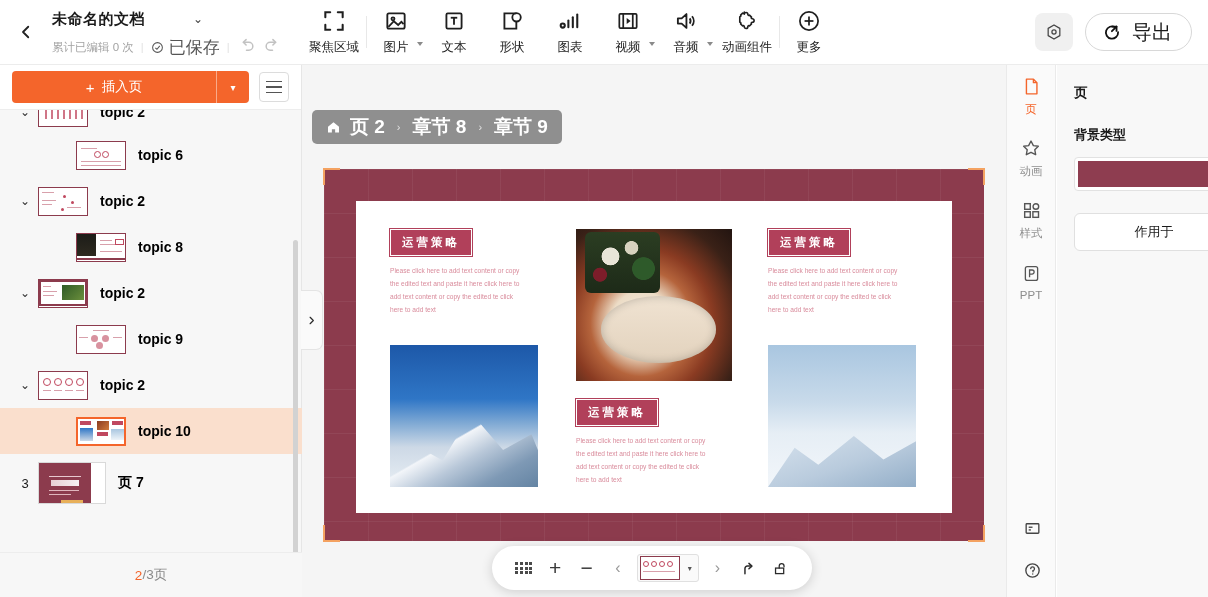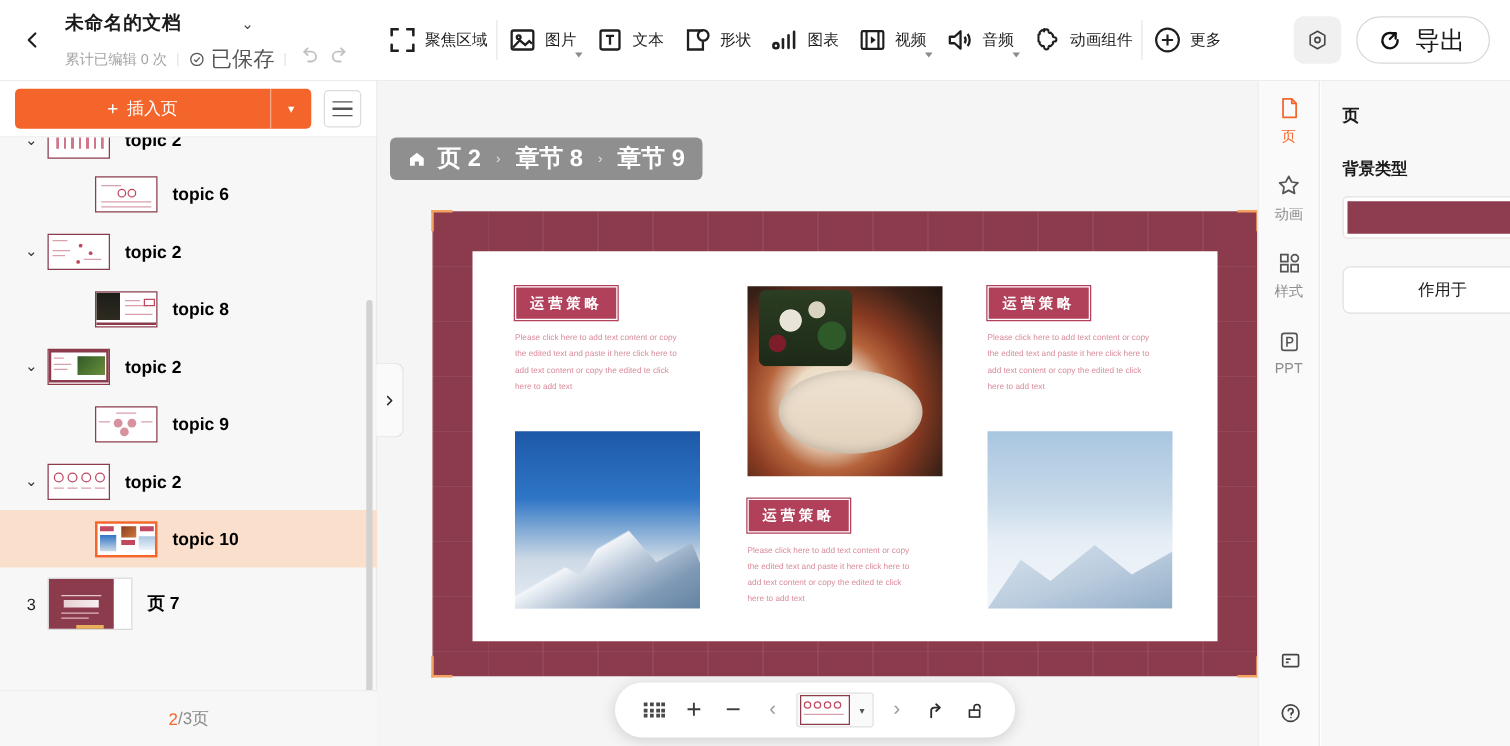--- a/index.html
+++ b/index.html
@@ -41,7 +41,7 @@
   .tool {
     position: relative;
     min-width: 58px; height: 62px; padding: 0 7px;
-    display:flex; flex-direction: row; align-items:center; justify-content:center; gap: 5px;
+    display:flex; flex-direction: column; align-items:center; justify-content:center; gap: 5px;
     cursor: pointer; border-radius: 6px;
   }
   .tool .lbl { font-size: 12.5px; color: #1f1f1f; white-space: nowrap; }

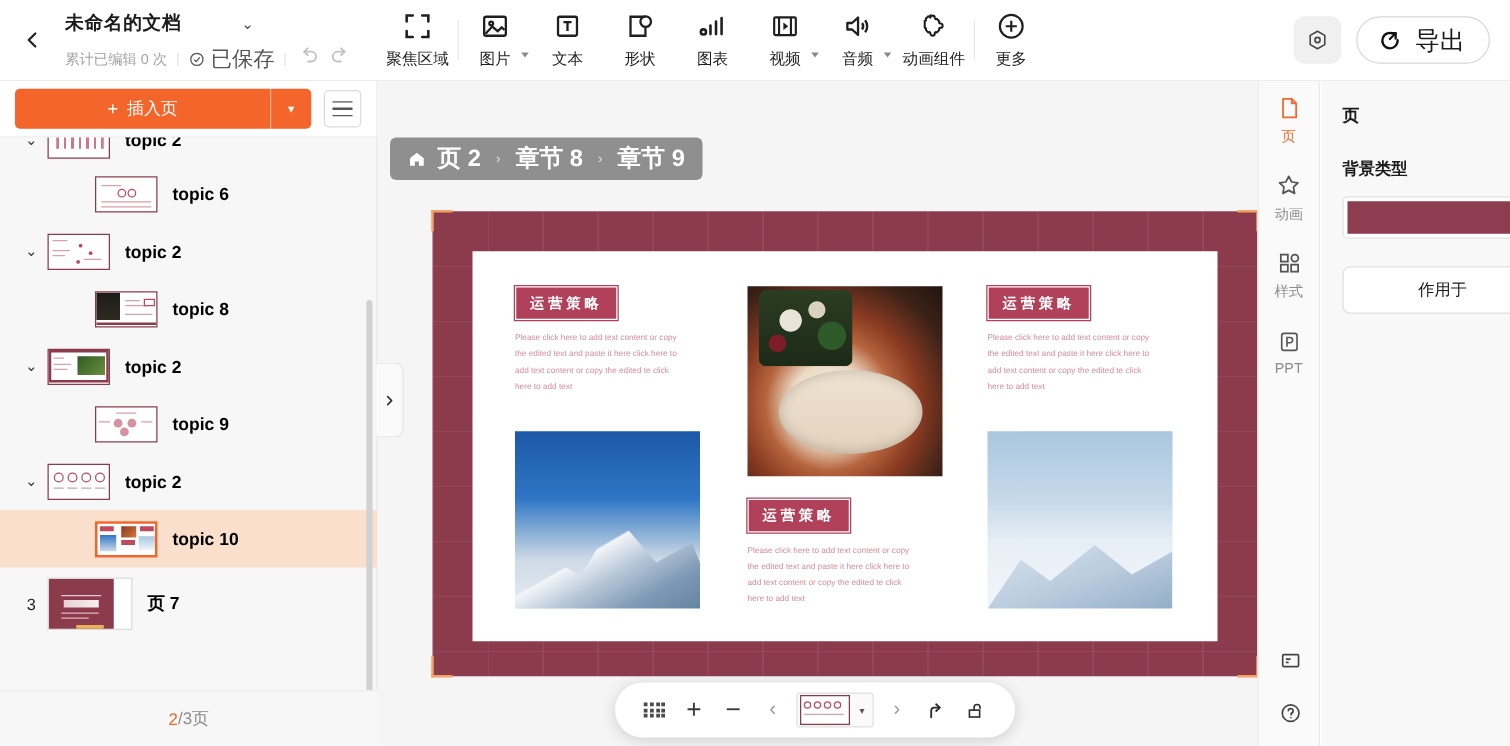--- a/index.html
+++ b/index.html
@@ -147,7 +147,7 @@
   .crumb .arr { color:#e2e2e2; font-size: 11px; margin: 0 12px; }
 
   .slide-wrap {
-    position:absolute; top: 104px; left: 22px; width: 660px; height: 372px; margin-left: 22px;
+    position:absolute; top: 104px; left: 22px; width: 660px; height: 372px;
   }
   .slide {
     position:absolute; inset: 0;

